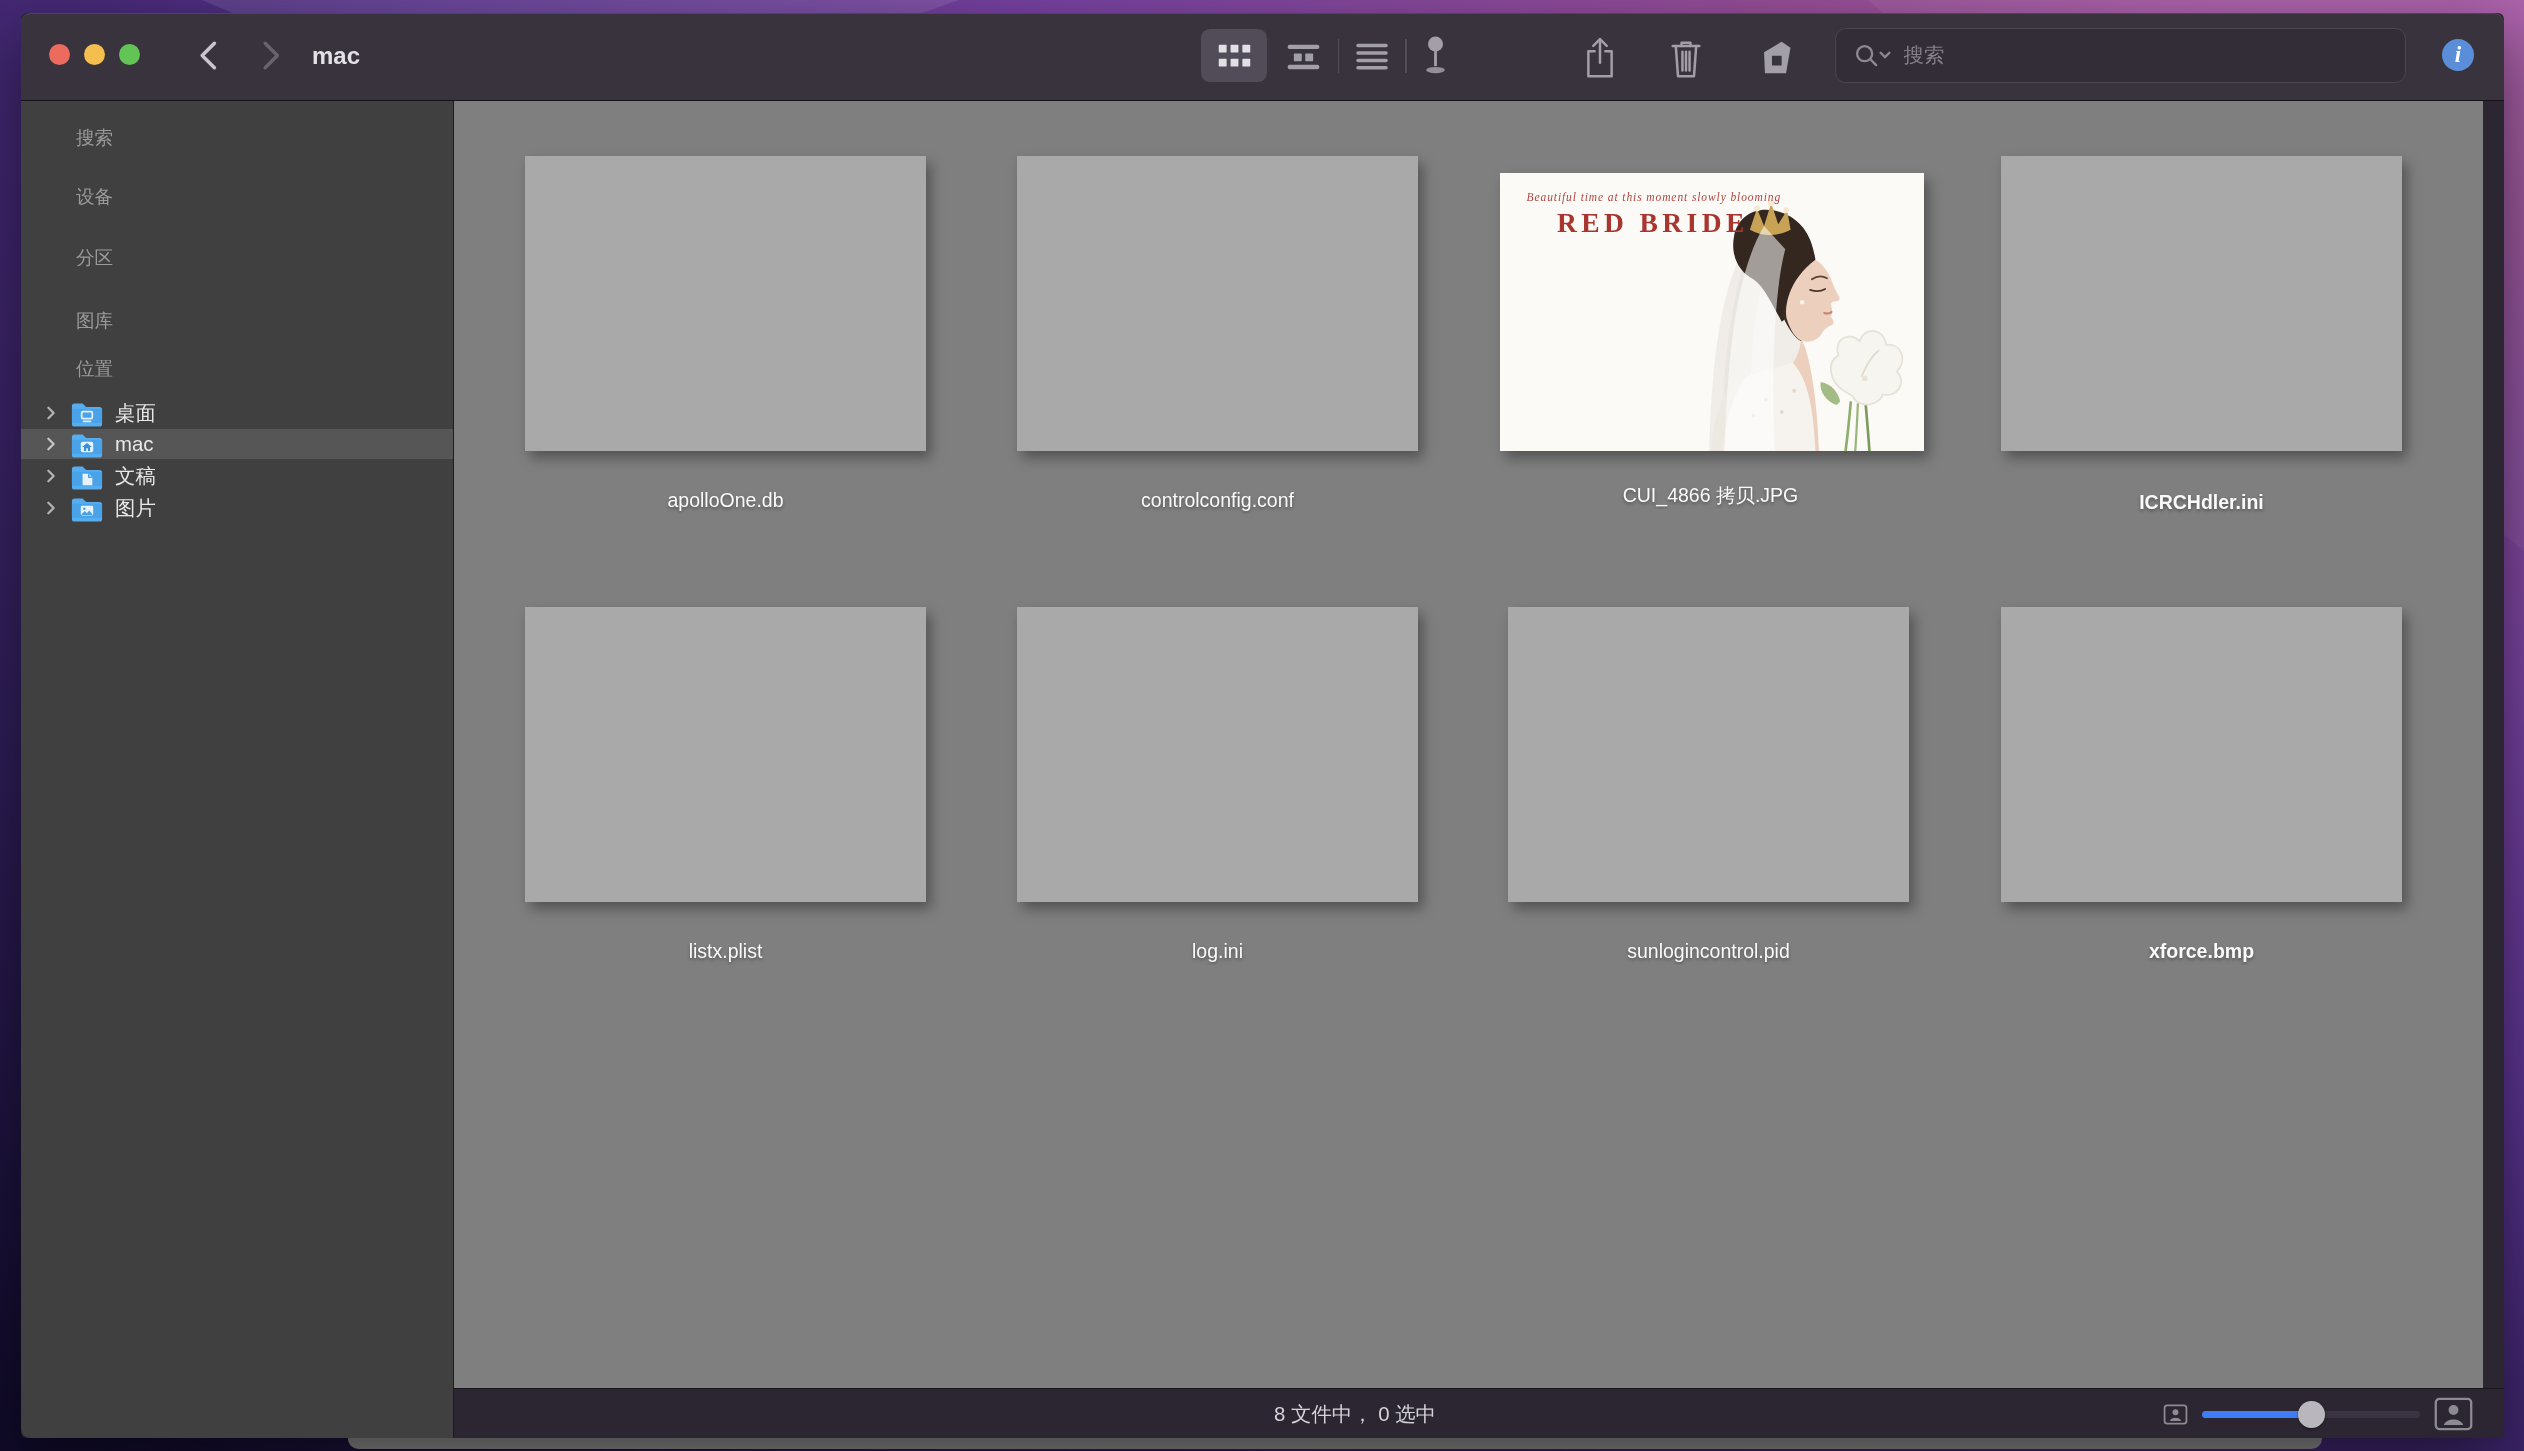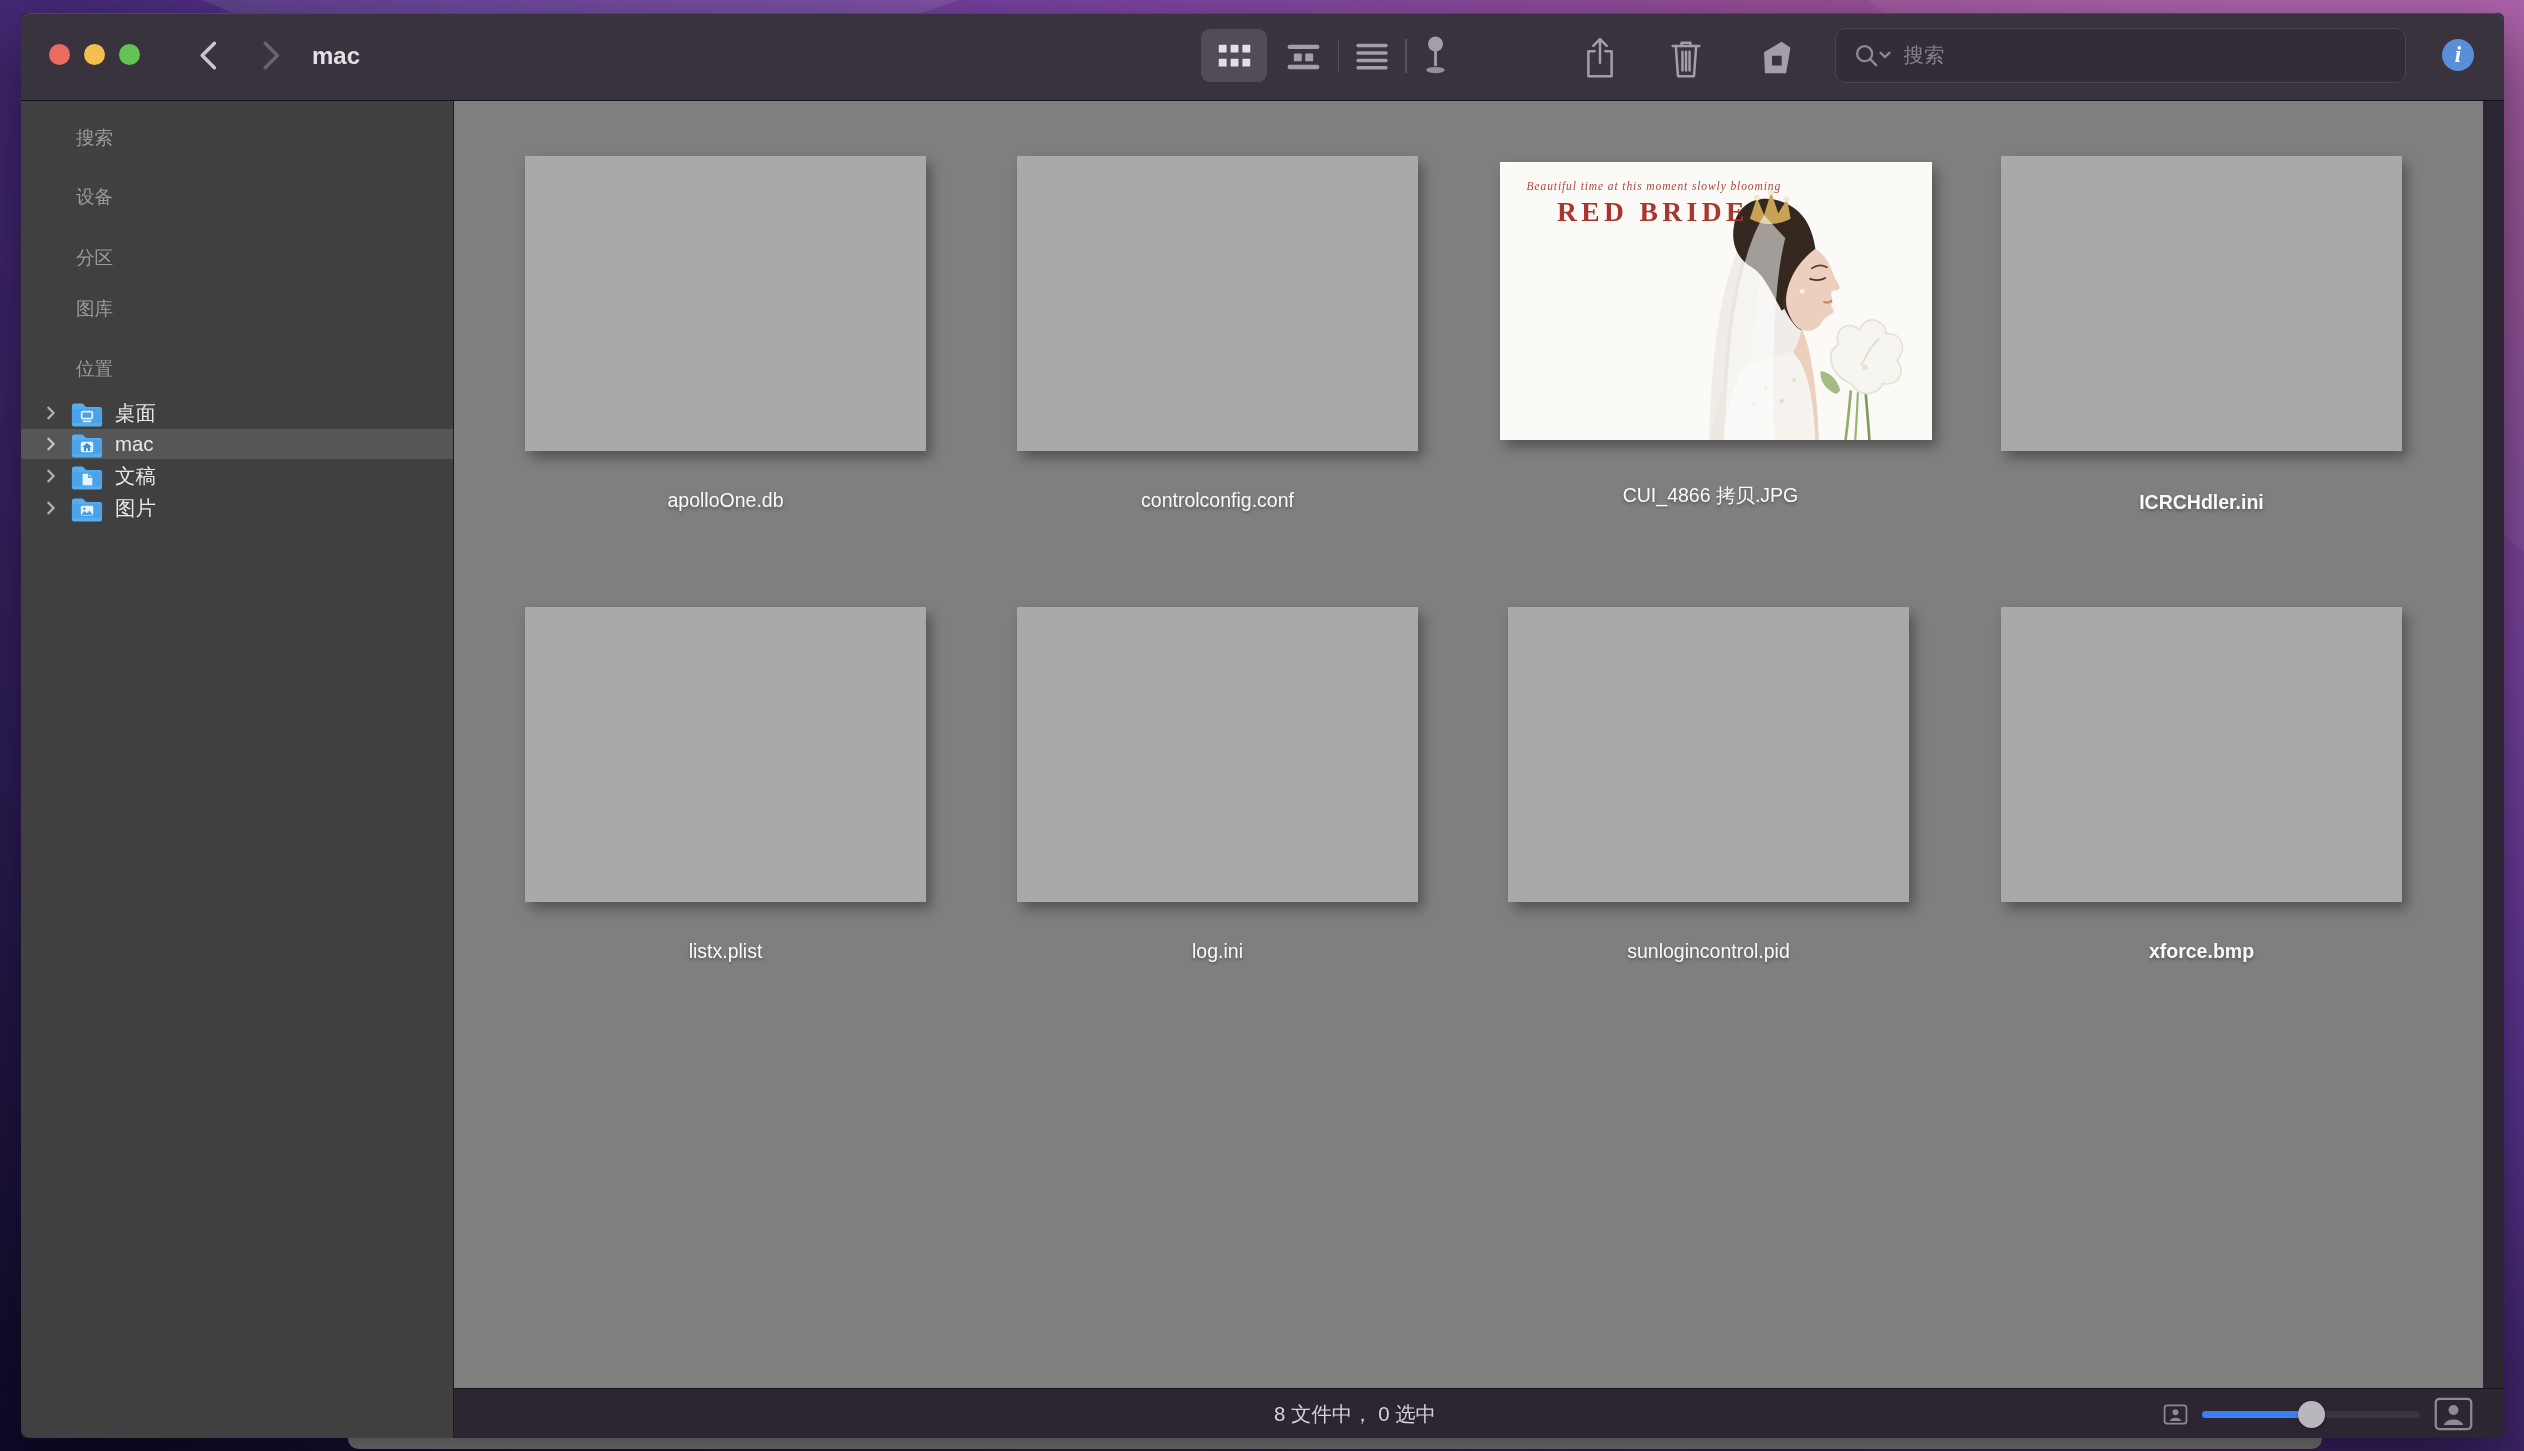--- a/index.html
+++ b/index.html
@@ -57,7 +57,7 @@
   .thumb{position:absolute;width:401px;height:295px;background:#a9a9a9;
     box-shadow:5.3px 7px 12.4px rgba(0,0,0,.35);}
   .t0{left:71px;top:55px;} .t1{left:563px;top:55px;}
-  .t2{left:1046px;top:61px;width:424px;height:278px;background:#fbfaf7;overflow:hidden;padding-left:8px;}
+  .t2{left:1046px;top:72px;width:424px;height:278px;background:#fbfaf7;overflow:hidden;}
   .t3{left:1547px;top:55px;}
   .t4{left:71px;top:506px;} .t5{left:563px;top:506px;}
   .t6{left:1054px;top:506px;} .t7{left:1547px;top:506px;}

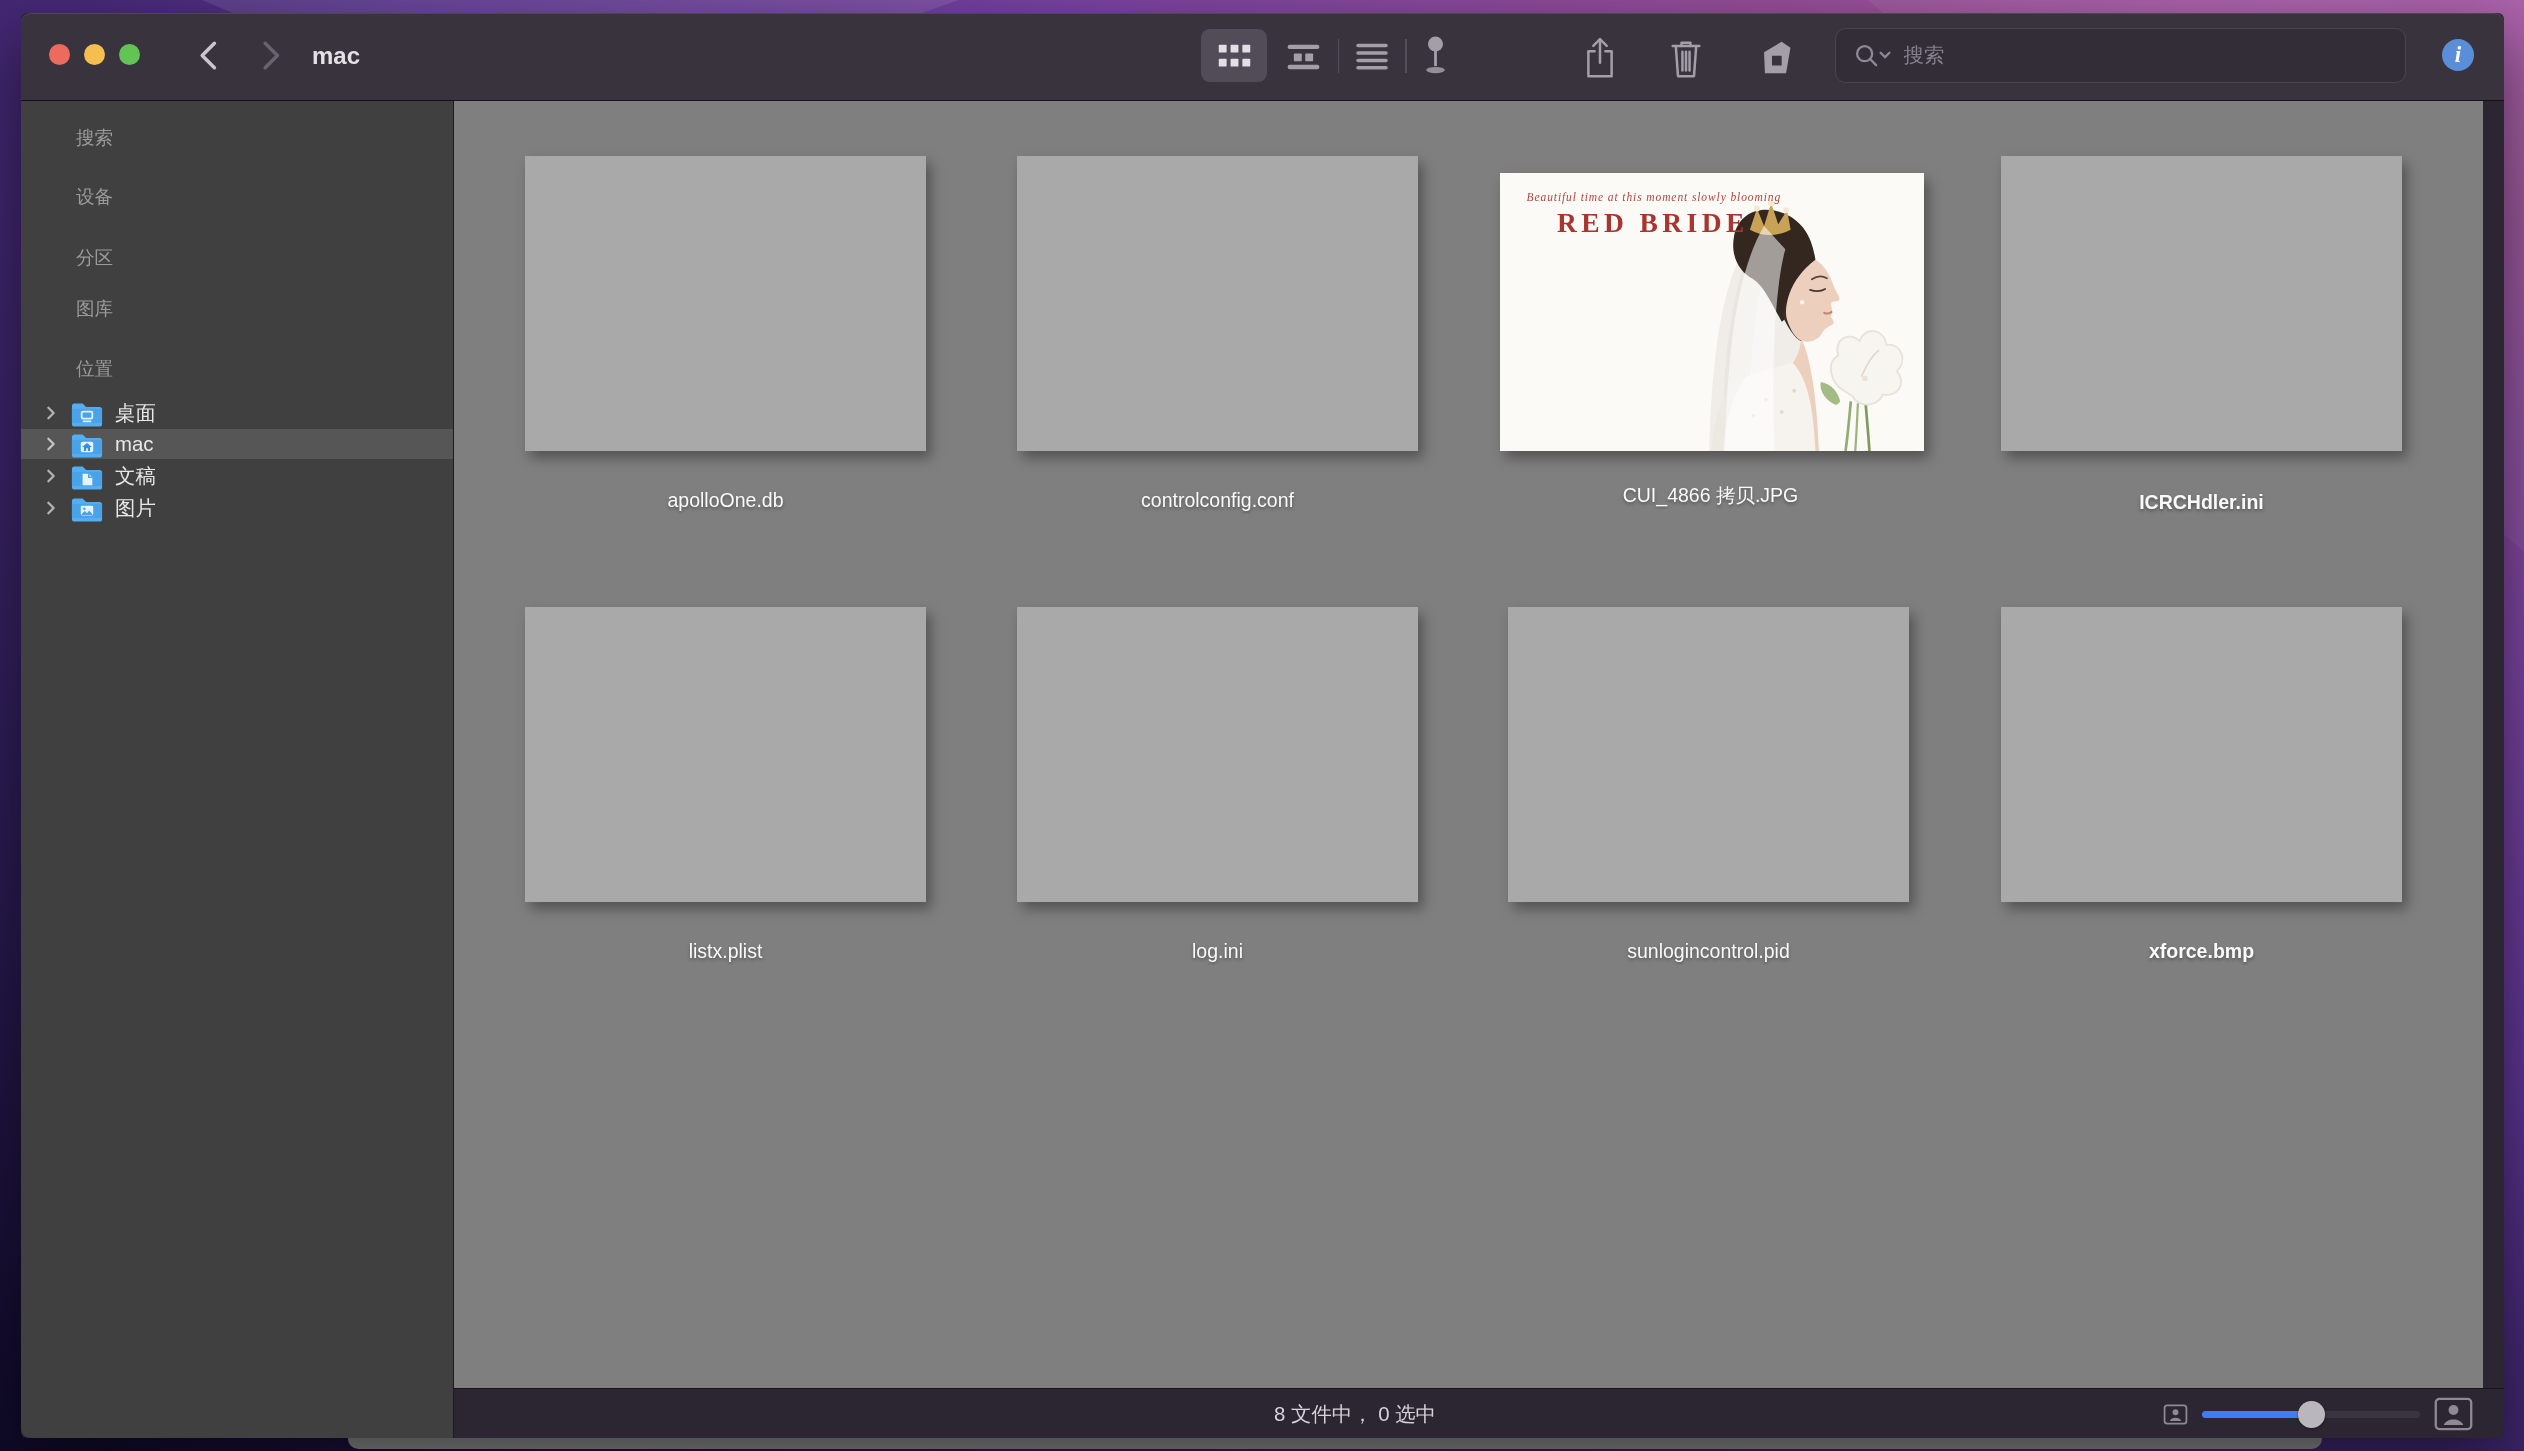--- a/index.html
+++ b/index.html
@@ -209,7 +209,7 @@
     <div class="sb-header" style="top:25px">搜索</div>
     <div class="sb-header" style="top:84px">设备</div>
     <div class="sb-header" style="top:145px">分区</div>
-    <div class="sb-header" style="top:196px">图库</div>
+    <div class="sb-header" style="top:208px">图库</div>
     <div class="sb-header" style="top:256px">位置</div>
 
     <div class="sb-row" style="top:297px">

